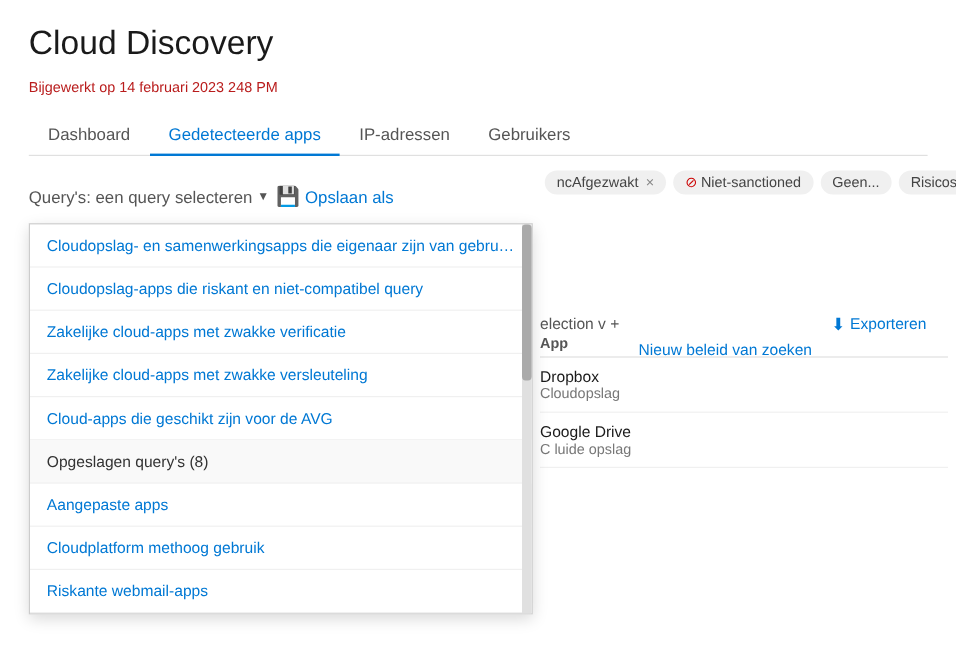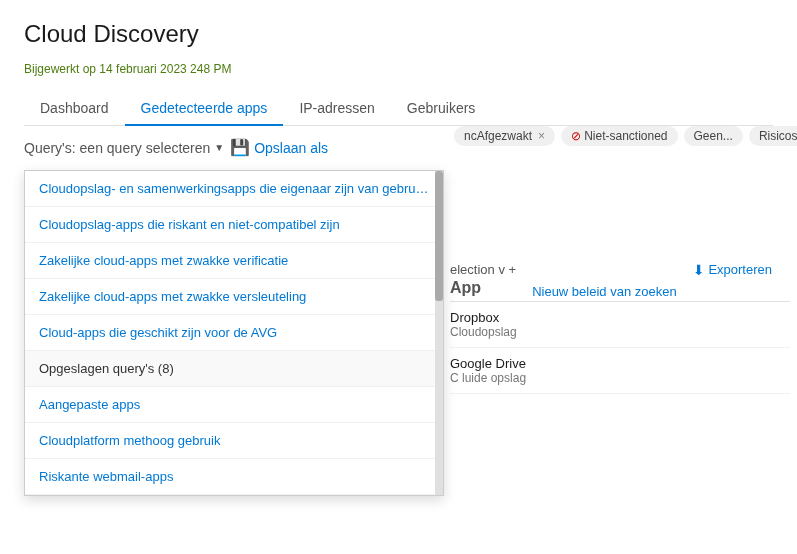--- a/index.html
+++ b/index.html
@@ -19,7 +19,7 @@
     }
 
     .page-title {
-      font-size: 24px;
+      font-size: 28px;
       font-weight: 400;
       color: #1a1a1a;
       margin-bottom: 14px;

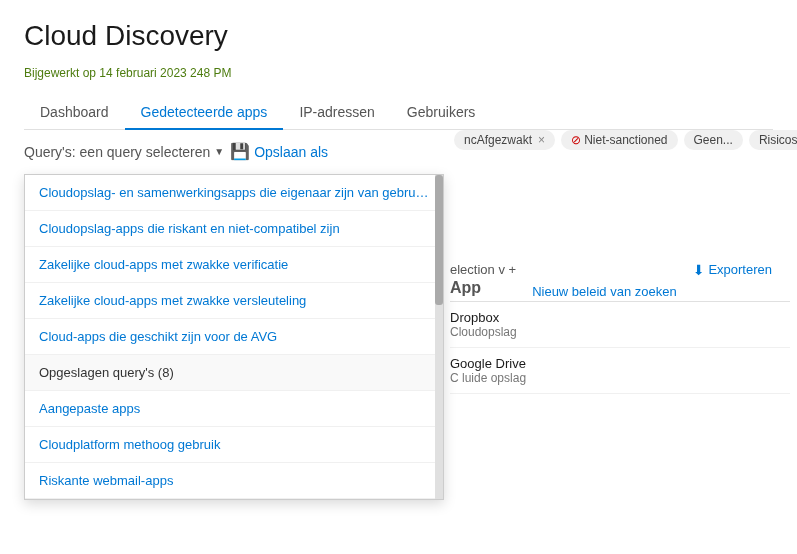--- a/index.html
+++ b/index.html
@@ -26,7 +26,7 @@
     }
 
     .update-info {
-      color: #4d7c0f;
+      color: #b91c1c;
       font-size: 12px;
       margin-bottom: 16px;
     }

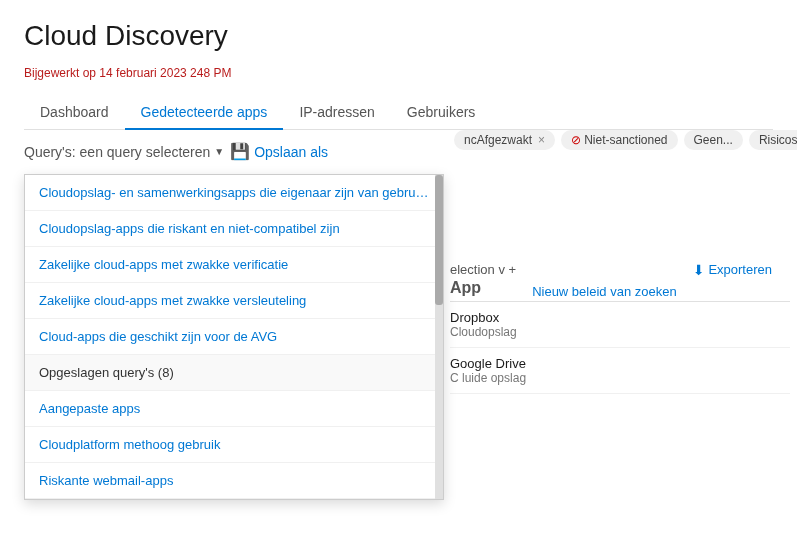--- a/index.html
+++ b/index.html
@@ -35,7 +35,7 @@
       display: flex;
       align-items: flex-start;
       border-bottom: 1px solid #e0e0e0;
-      margin-bottom: 0;
+      margin-bottom: 12px;
       gap: 0;
     }
 

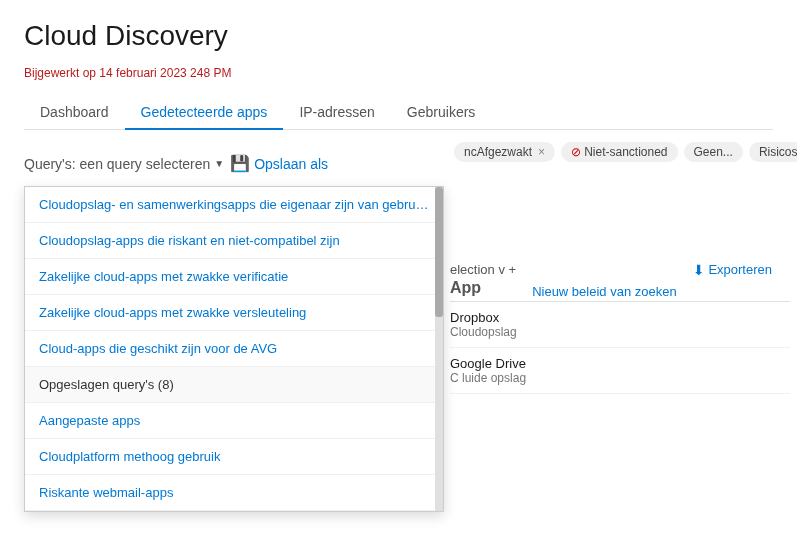--- a/index.html
+++ b/index.html
@@ -255,7 +255,7 @@
 
     <div class="dropdown-container">
       <div class="dropdown-item">Cloudopslag- en samenwerkingsapps die eigenaar zijn van gebruikersgegevens</div>
-      <div class="dropdown-item">Cloudopslag-apps die riskant en niet-compatibel zijn</div>
+      <div class="dropdown-item">Cloudopslag-apps die riskant en niet-compatibel query</div>
       <div class="dropdown-item">Zakelijke cloud-apps met zwakke verificatie</div>
       <div class="dropdown-item">Zakelijke cloud-apps met zwakke versleuteling</div>
       <div class="dropdown-item">Cloud-apps die geschikt zijn voor de AVG</div>

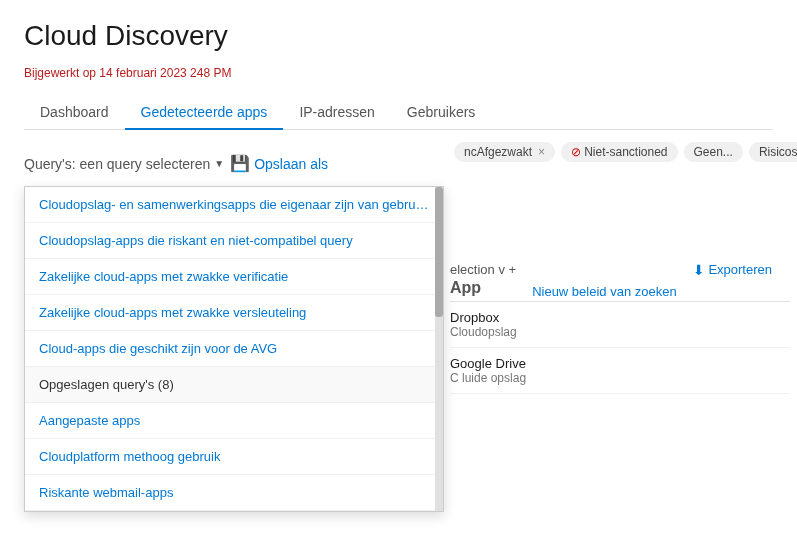--- a/index.html
+++ b/index.html
@@ -203,7 +203,7 @@
 
     .table-header-row {
       display: flex;
-      font-size: 16px;
+      font-size: 12px;
       color: #555;
       font-weight: 600;
       padding: 4px 0;

